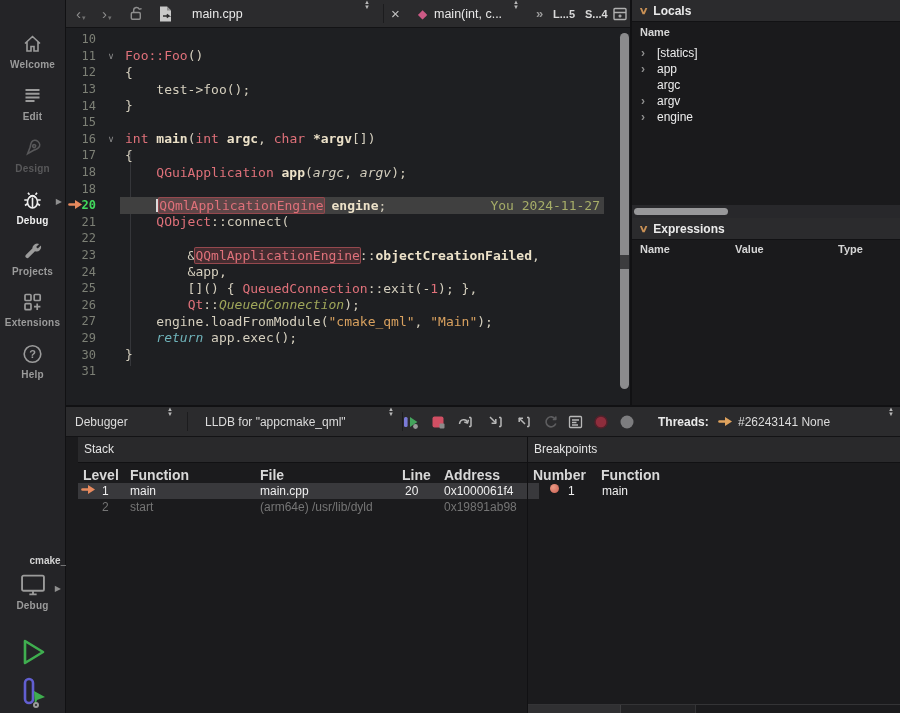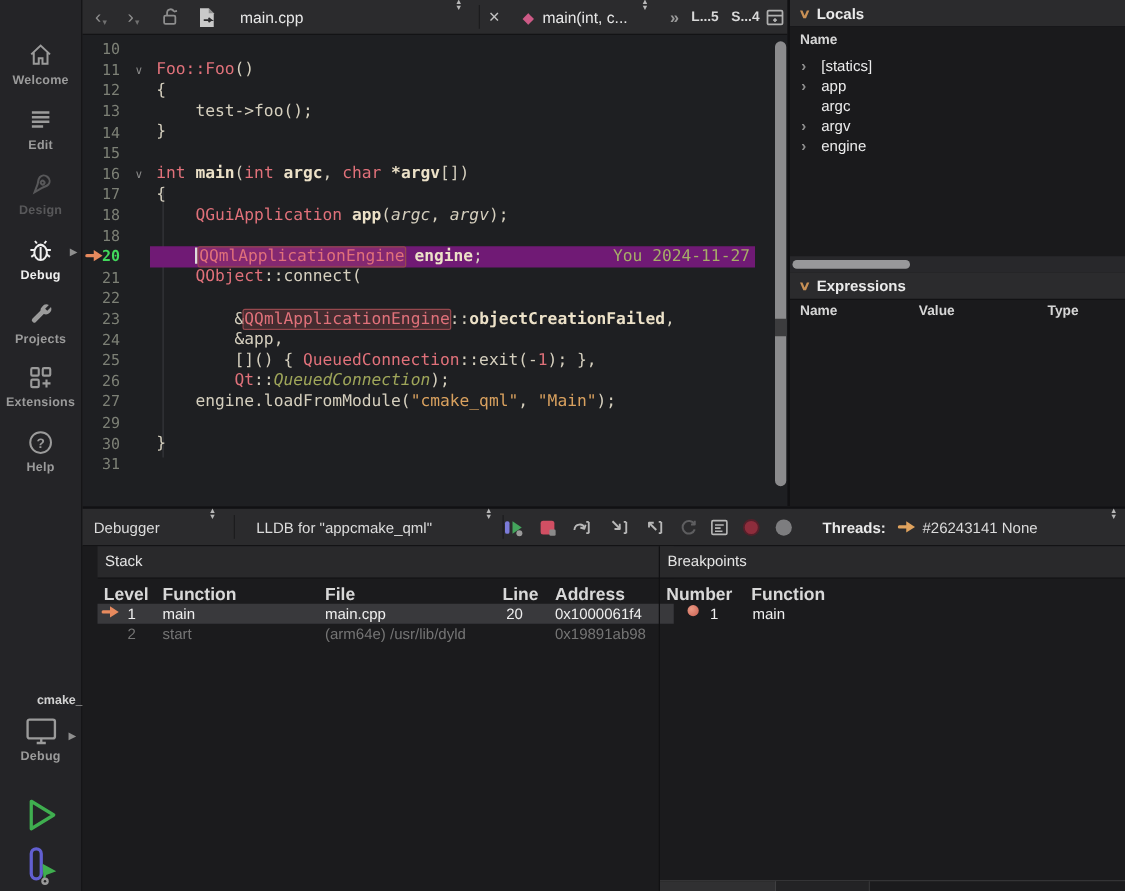--- a/index.html
+++ b/index.html
@@ -41,7 +41,7 @@
   .fold{width:18px;flex:0 0 auto;text-align:center;color:#8a8a8a;font-size:9px;}
   .line-body{flex:1;position:relative;display:flex;align-items:center;height:100%;margin-right:26px;
              font:13px "DejaVu Sans Mono",monospace;white-space:pre;}
-  .current .line-body{background:#701a75;}
+  .current .line-body{background:#404040;}
   .code{padding-left:5px;}
   .annotation{position:absolute;right:4px;color:#a6ad68;}
   .bp-marker{position:absolute;left:2px;top:2px;}

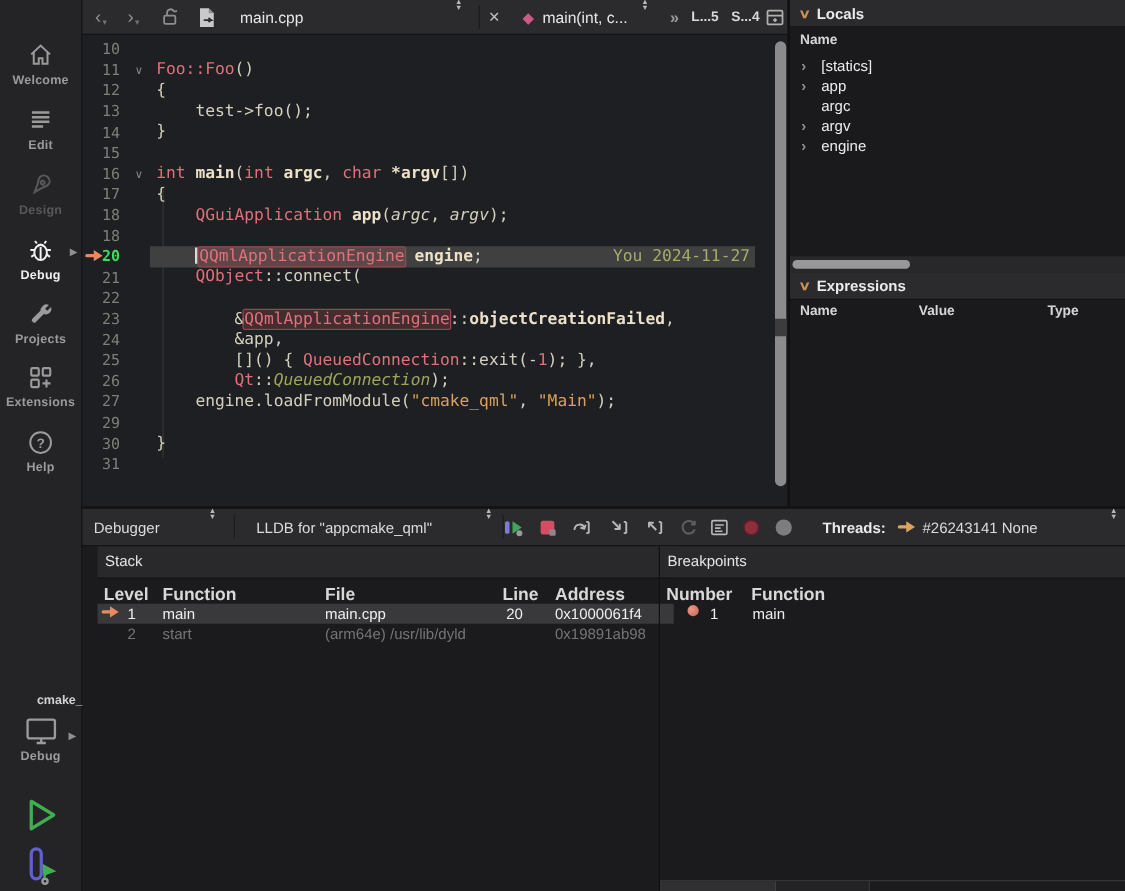--- a/index.html
+++ b/index.html
@@ -340,6 +340,7 @@
         <div class="code-line">
           <span class="ln">29</span>
           <span class="fold"></span>
+          <span class="line-body"><span class="code"><span class="tk-plain">    </span><span class="tk-ret">return</span><span class="tk-plain"> app.exec();</span></span></span>
         </div>
         <div class="code-line">
           <span class="ln">30</span>

